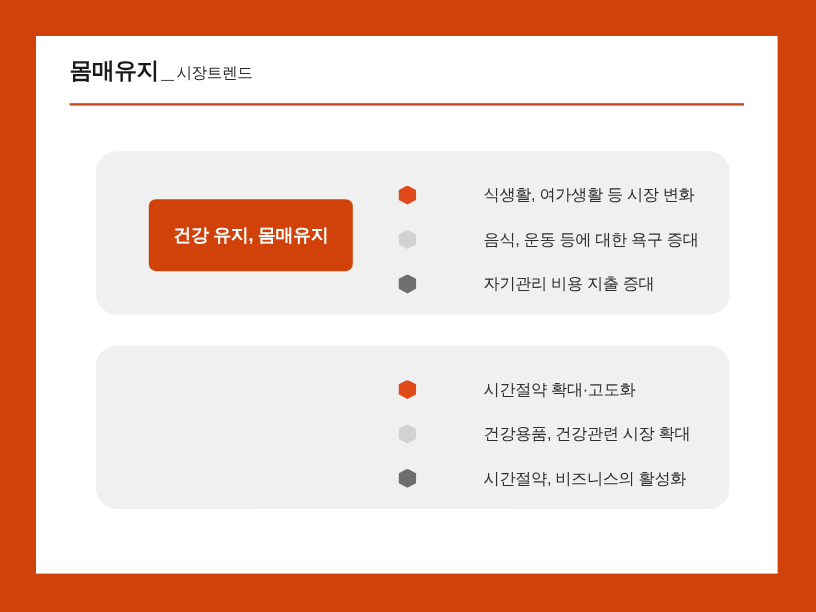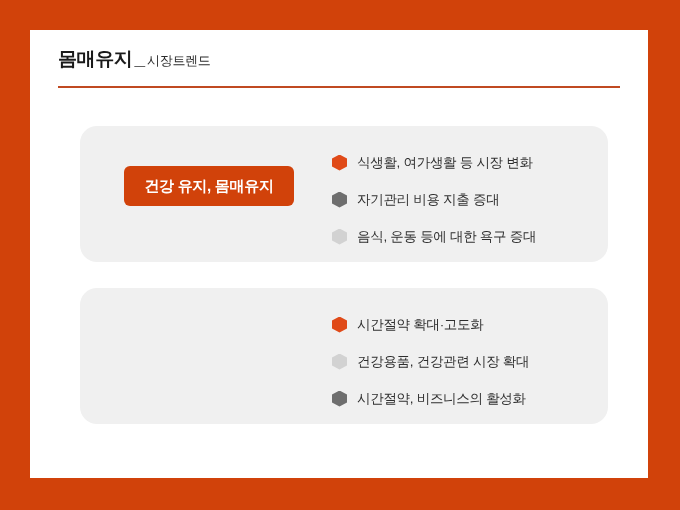--- a/index.html
+++ b/index.html
@@ -132,6 +132,7 @@
     color: #2E2E2E;
     letter-spacing: -0.3px;
     white-space: nowrap;
+    margin-left: 46px;
   }
 </style>
 </head>

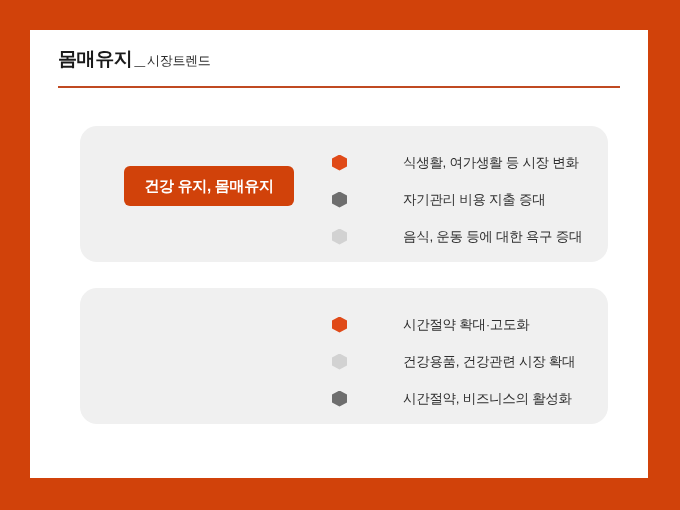--- a/index.html
+++ b/index.html
@@ -90,7 +90,7 @@
     left: 44px;
     top: 40px;
     width: 170px;
-    height: 40px;
+    height: 60px;
     border-radius: 6px;
     display: flex;
     align-items: center;

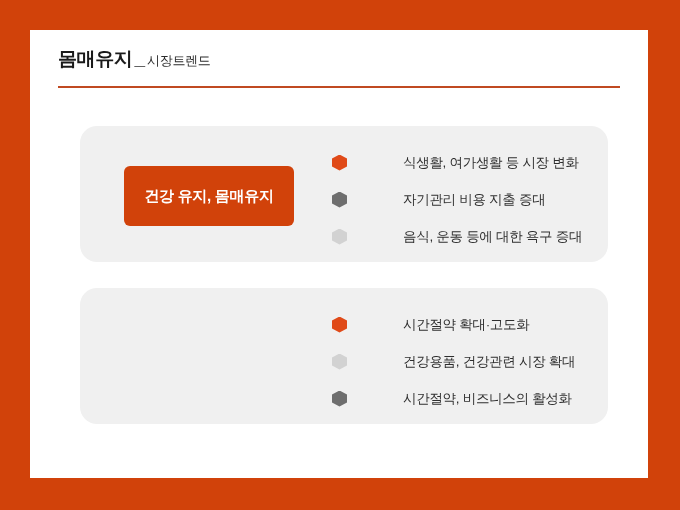--- a/index.html
+++ b/index.html
@@ -156,12 +156,12 @@
           <span class="bullet-text">식생활, 여가생활 등 시장 변화</span>
         </div>
         <div class="bullet-row">
+          <span class="hex hex-light"></span>
+          <span class="bullet-text">음식, 운동 등에 대한 욕구 증대</span>
+        </div>
+        <div class="bullet-row">
           <span class="hex hex-dark"></span>
           <span class="bullet-text">자기관리 비용 지출 증대</span>
-        </div>
-        <div class="bullet-row">
-          <span class="hex hex-light"></span>
-          <span class="bullet-text">음식, 운동 등에 대한 욕구 증대</span>
         </div>
       </div>
     </div>

